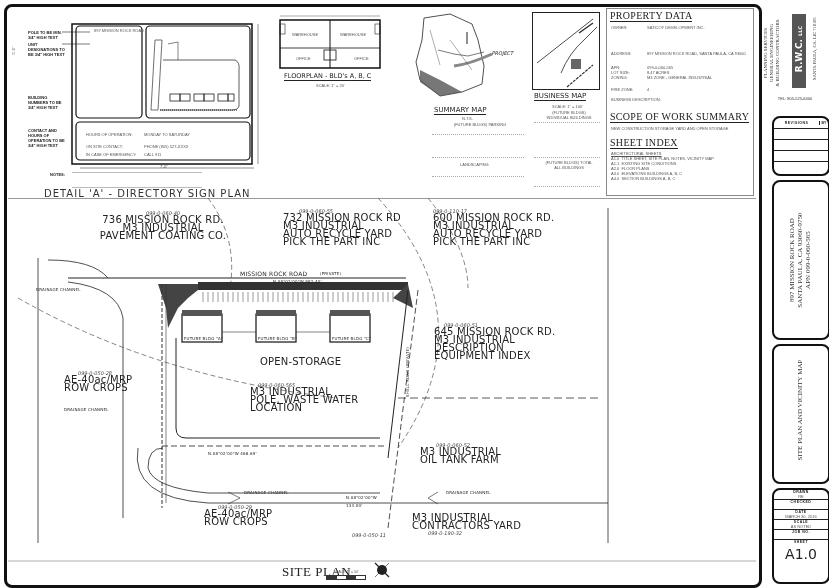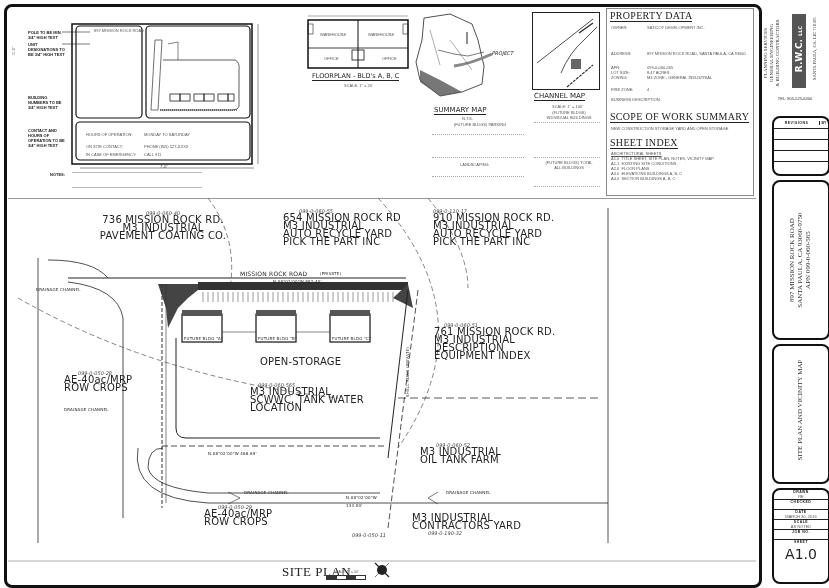--- a/index.html
+++ b/index.html
@@ -64,7 +64,7 @@
   <div class="abs" style="left:62px;top:162px;width:130px;height:14px;border-top:1px solid #bbb;border-bottom:1px solid #bbb;"></div>
 </div>
 
-<div class="abs" style="left:260px;top:10px;width:145px;height:80px;margin-left:28px;">
+<div class="abs" style="left:260px;top:10px;width:145px;height:80px;">
   <svg width="145" height="80">
     <rect x="20" y="10" width="100" height="48" fill="none" stroke="#111" stroke-width="1.5"></rect>
     <line x1="70" y1="10" x2="70" y2="58" stroke="#111" stroke-width="1"></line>

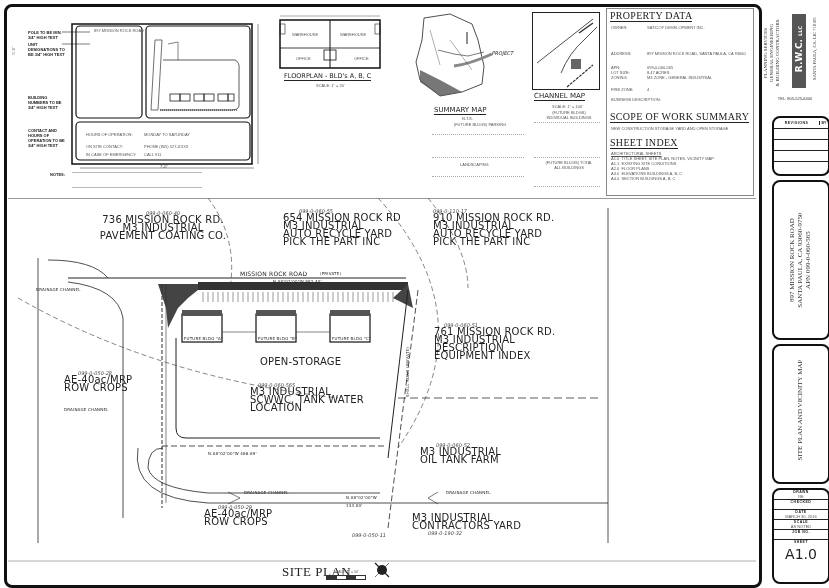--- a/index.html
+++ b/index.html
@@ -111,7 +111,7 @@
       <line x1="46" y1="20" x2="60" y2="10" stroke="#333" stroke-width="1.5"></line>
     </svg>
   </div>
-  <div class="abs" style="left:4px;top:82px;font-family:'DejaVu Sans',sans-serif;font-size:7px;border-bottom:1px solid #222;white-space:nowrap;">CHANNEL MAP</div>
+  <div class="abs" style="left:4px;top:82px;font-family:'DejaVu Sans',sans-serif;font-size:7px;border-bottom:1px solid #222;white-space:nowrap;">BUSINESS MAP</div>
   <div class="abs tiny" style="left:22px;top:94px;">SCALE: 1" = 100'</div>
   <div class="abs tiny" style="left:14px;top:100px;width:50px;text-align:center;">(FUTURE BLDGS) INDIVIDUAL BUILDINGS</div>
   <div class="abs" style="left:4px;top:112px;width:66px;height:34px;border-top:1px dotted #aaa;border-bottom:1px dotted #aaa;"></div>

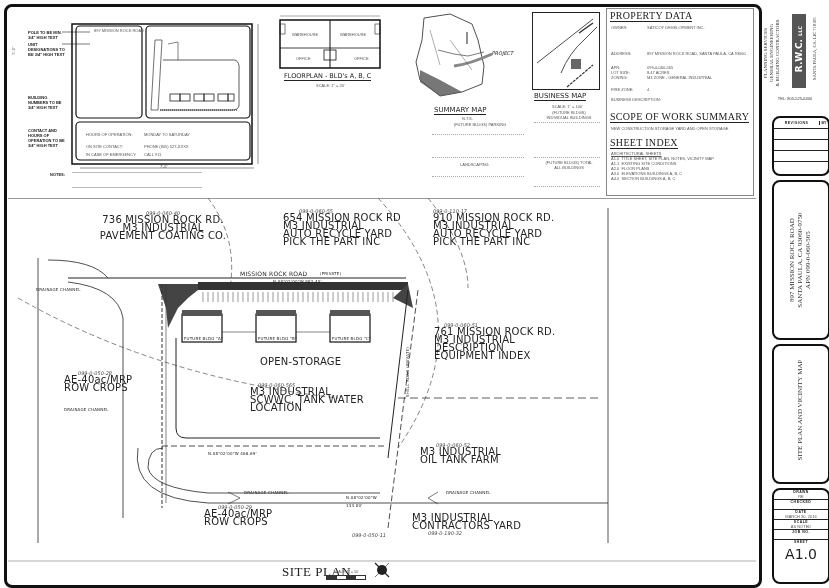--- a/index.html
+++ b/index.html
@@ -62,6 +62,7 @@
   <div class="abs tiny" style="left:150px;top:154px;">7'-6"</div>
   <div class="abs tiny" style="left:40px;top:162px;font-weight:bold;color:#222;">NOTES:</div>
   <div class="abs" style="left:62px;top:162px;width:130px;height:14px;border-top:1px solid #bbb;border-bottom:1px solid #bbb;"></div>
+  <div class="abs" style="left:34px;top:178px;font-family:'DejaVu Sans',sans-serif;font-size:10px;letter-spacing:1px;color:#333;white-space:nowrap;">DETAIL 'A' - DIRECTORY SIGN PLAN</div>
 </div>
 
 <div class="abs" style="left:260px;top:10px;width:145px;height:80px;">

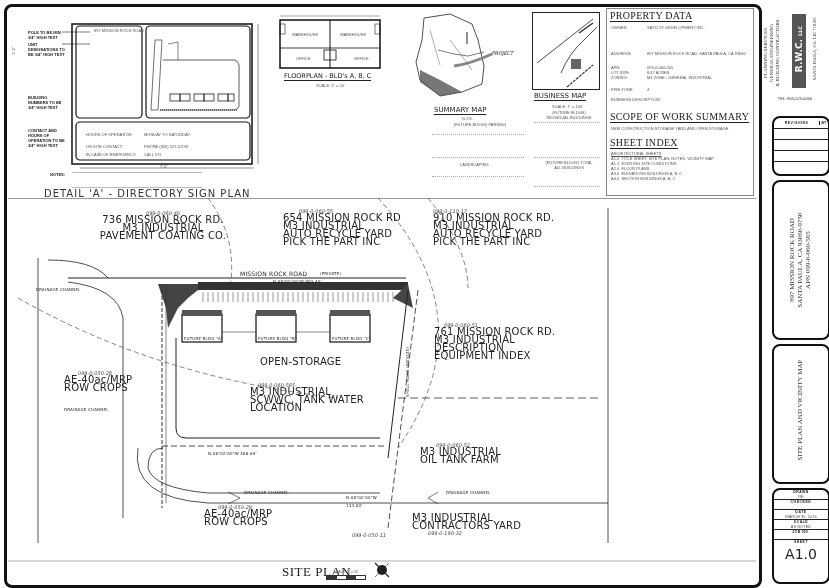--- a/index.html
+++ b/index.html
@@ -268,7 +268,7 @@
   </div>
   <div class="abs" style="left:275px;top:10px;width:130px;">
     <div class="apn" style="padding-left:16px;">099-0-060-55</div>
-    <div class="cad">654 MISSION ROCK RD</div>
+    <div class="cad">732 MISSION ROCK RD</div>
     <div class="cad">M3 INDUSTRIAL</div>
     <div class="cad">AUTO RECYCLE YARD</div>
     <div class="cad">PICK THE PART INC</div>

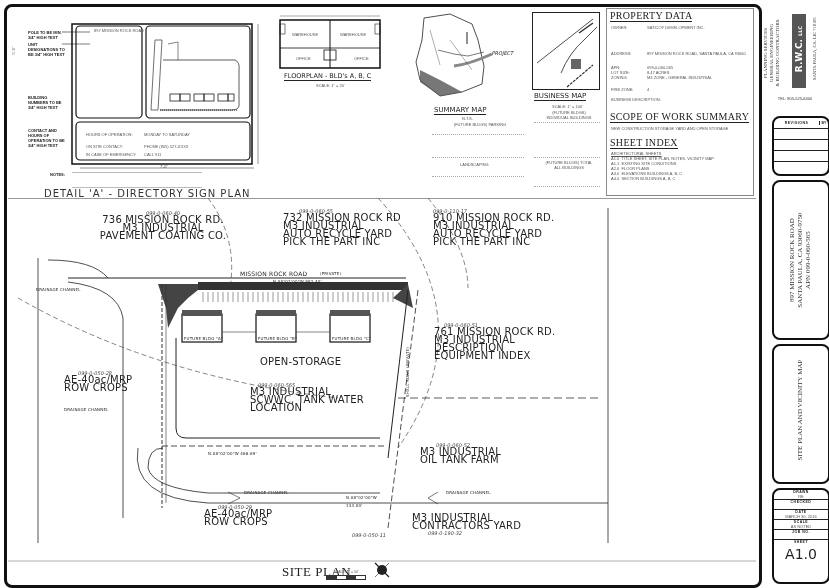--- a/index.html
+++ b/index.html
@@ -275,7 +275,7 @@
   </div>
   <div class="abs" style="left:425px;top:10px;width:130px;">
     <div class="apn">099-0-110-17</div>
-    <div class="cad">910 MISSION ROCK RD.</div>
+    <div class="cad">600 MISSION ROCK RD.</div>
     <div class="cad">M3 INDUSTRIAL</div>
     <div class="cad">AUTO RECYCLE YARD</div>
     <div class="cad">PICK THE PART INC</div>

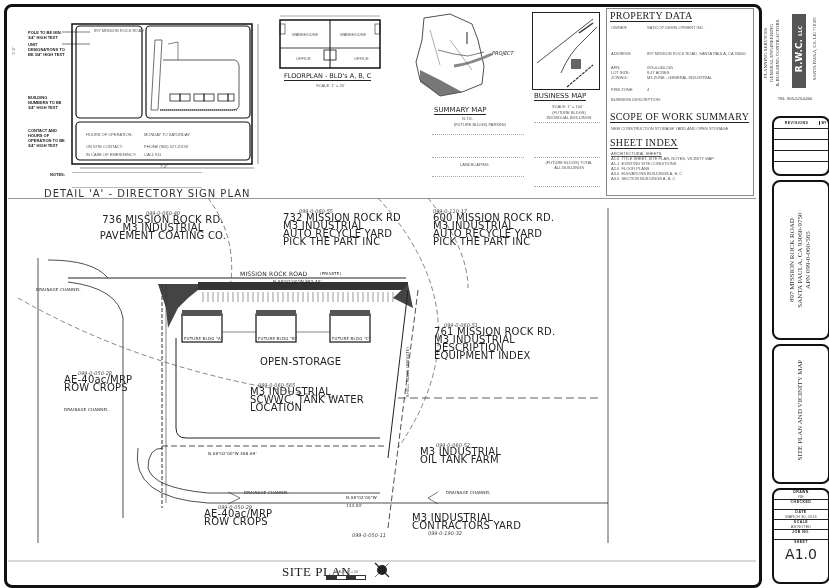--- a/index.html
+++ b/index.html
@@ -282,7 +282,7 @@
   </div>
   <div class="abs" style="left:426px;top:124px;width:130px;">
     <div class="apn" style="padding-left:10px;">099-0-060-51</div>
-    <div class="cad">761 MISSION ROCK RD.</div>
+    <div class="cad">645 MISSION ROCK RD.</div>
     <div class="cad">M3 INDUSTRIAL</div>
     <div class="cad">DESCRIPTION</div>
     <div class="cad">EQUIPMENT INDEX</div>

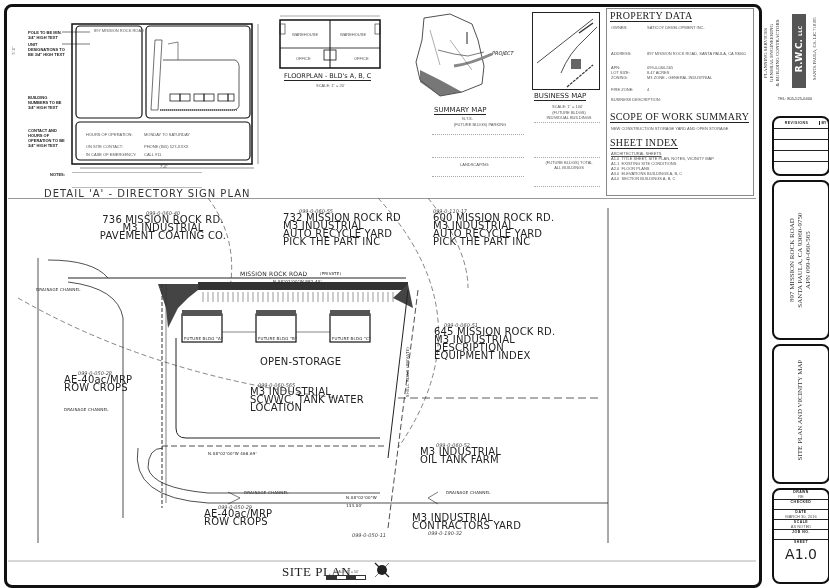--- a/index.html
+++ b/index.html
@@ -295,7 +295,7 @@
   <div class="abs" style="left:242px;top:184px;width:130px;">
     <div class="apn" style="padding-left:8px;">099-0-060-565</div>
     <div class="cad">M3 INDUSTRIAL</div>
-    <div class="cad">SCWWC, TANK WATER</div>
+    <div class="cad">POLE, WASTE WATER</div>
     <div class="cad">LOCATION</div>
   </div>
   <div class="abs" style="left:412px;top:244px;width:120px;">

